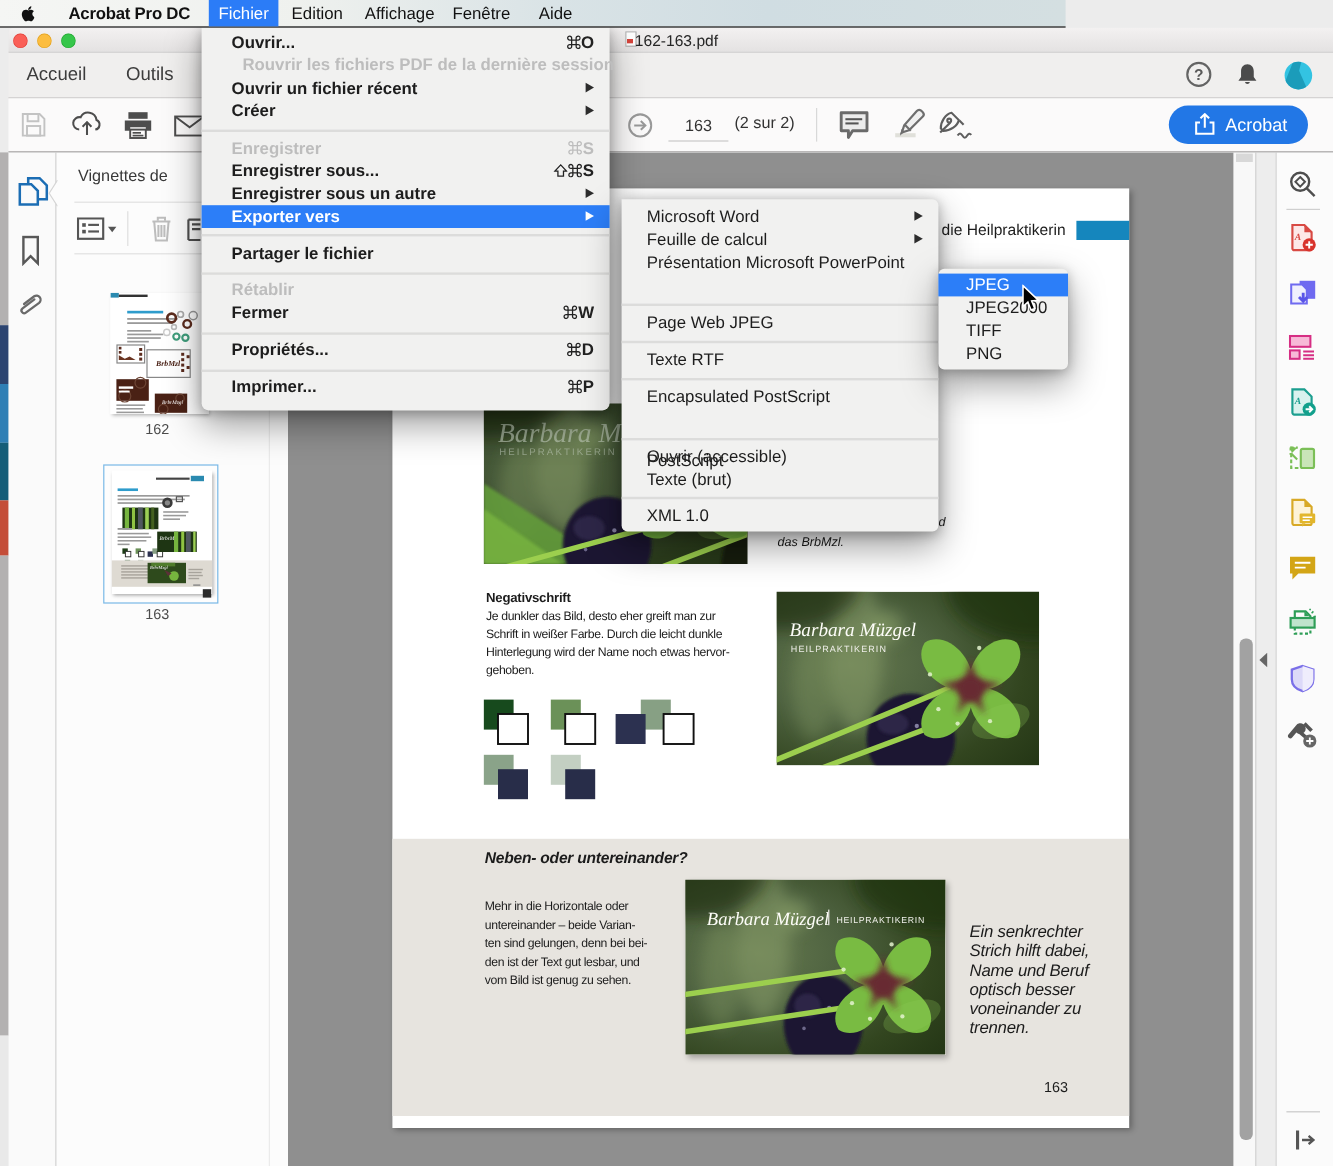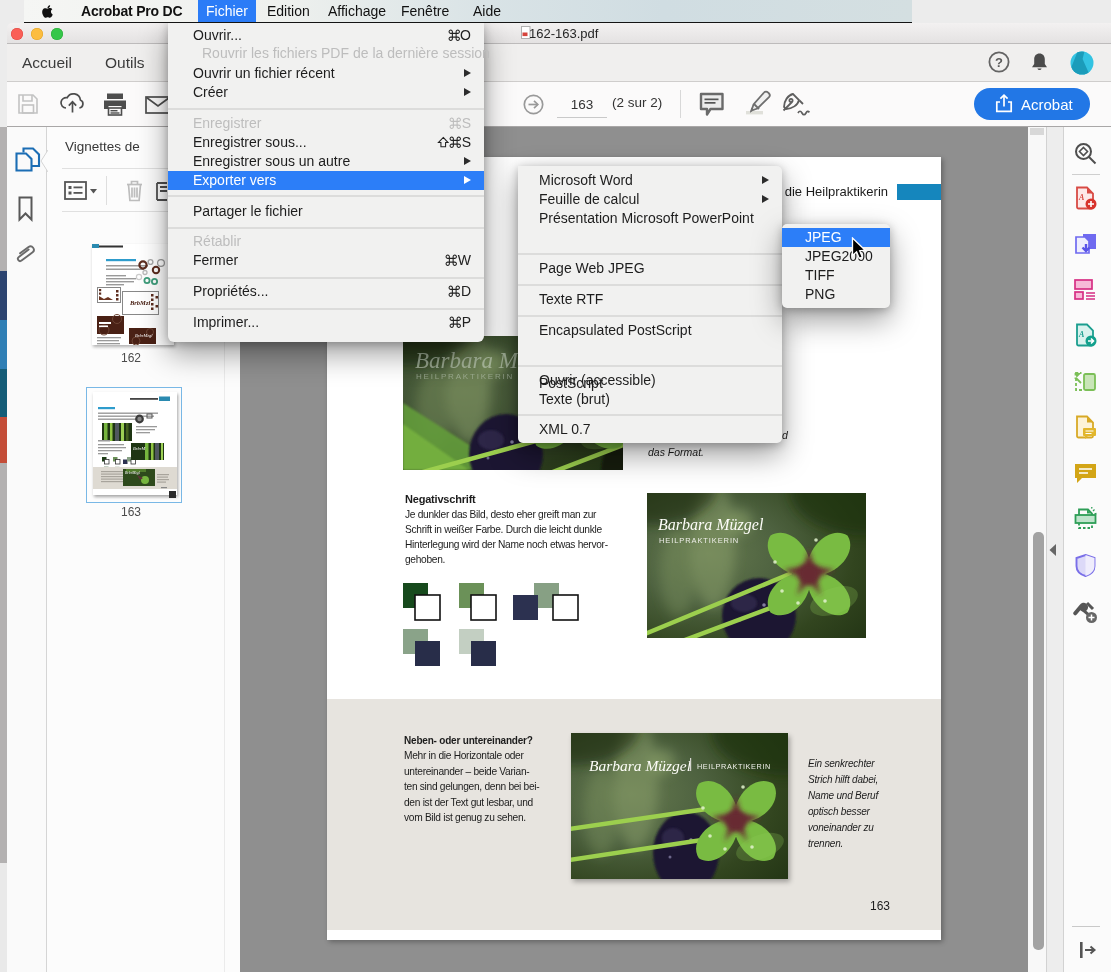--- a/index.html
+++ b/index.html
@@ -3,7 +3,7 @@
 html,body{margin:0;padding:0;}
 body{width:1111px;height:972px;overflow:hidden;font-family:"Liberation Sans",sans-serif;position:relative;background:#ececec;}
 .abs{position:absolute;}
-#menubar{left:0;top:0;width:888px;height:22px;background:linear-gradient(to right,#f5f6f4 0%,#eff1ee 28%,#d9e3e6 52%,#d0dde2 72%,#d4dfe1 100%);border-bottom:1px solid #141414;z-index:90;margin-left:24px;}
+#menubar{left:0;top:0;width:888px;height:22px;background:linear-gradient(to right,#f5f6f4 0%,#eff1ee 28%,#d9e3e6 52%,#d0dde2 72%,#d4dfe1 100%);border-bottom:1px solid #141414;z-index:90;}
 #menubar .mi{position:absolute;top:0;height:22px;line-height:23px;font-size:14px;color:#111;}
 #titlebar{left:7px;top:23px;width:1104px;height:20px;background:linear-gradient(#f3f1f1,#e4e2e2);border-bottom:1px solid #bdbbbb;border-top-left-radius:5px;z-index:10;}
 .tl{position:absolute;top:28px;width:12px;height:12px;border-radius:50%;z-index:11;}

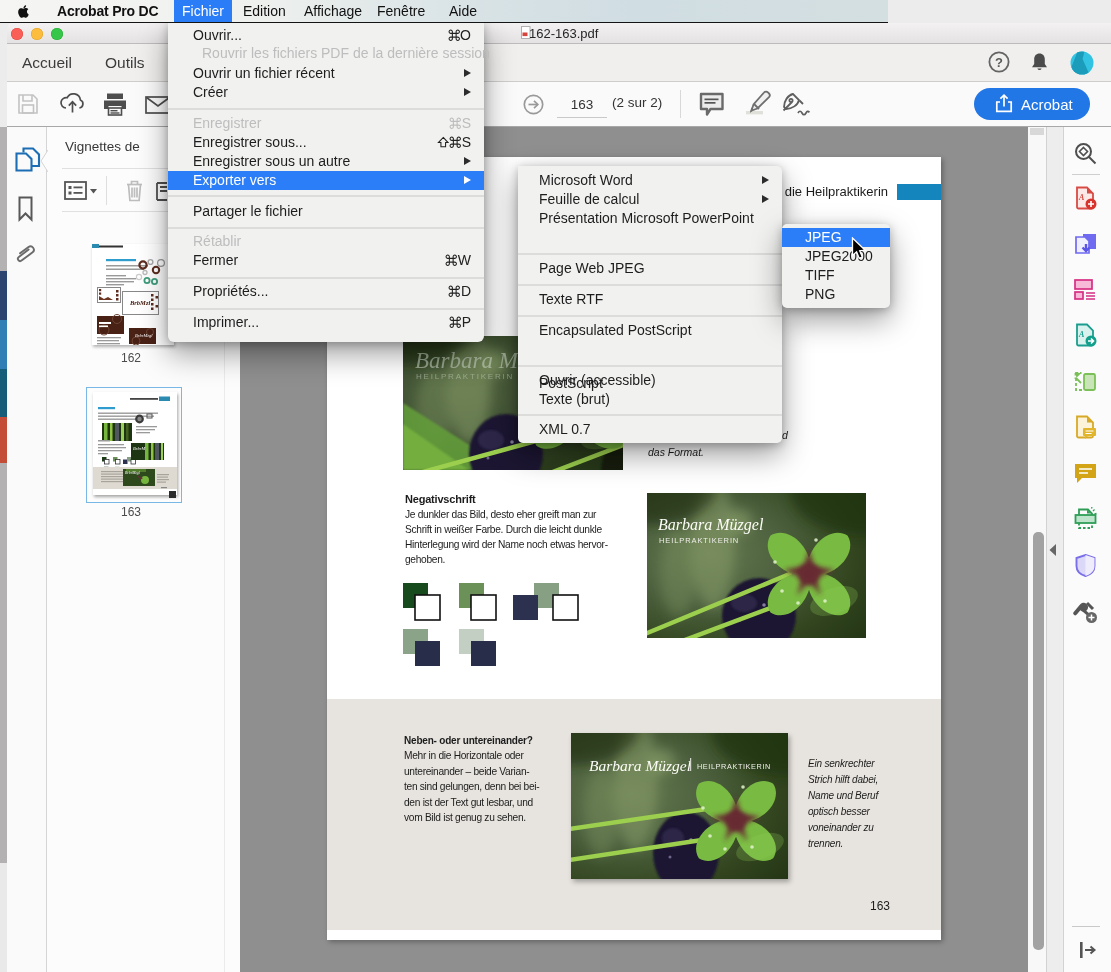--- a/index.html
+++ b/index.html
@@ -30,7 +30,7 @@
 .arrw{border-left-color:#fff !important;}
 .sck{position:absolute;top:0;height:19px;line-height:19.5px;color:#222;}
 .strip{position:absolute;left:0;width:7px;z-index:4;}
-#fichiermenu{left:168px;top:23px;width:316px;height:319px;border-radius:0 0 6px 6px;}
+#fichiermenu{left:168px;top:23px;width:340px;height:319px;border-radius:0 0 6px 6px;font-weight:bold;}
 #fichiermenu .it{padding-left:25px;}
 #expmenu{left:518px;top:166px;width:264px;height:277px;border-radius:5px;border-top-left-radius:0;}
 #expmenu .it{padding-left:21px;}

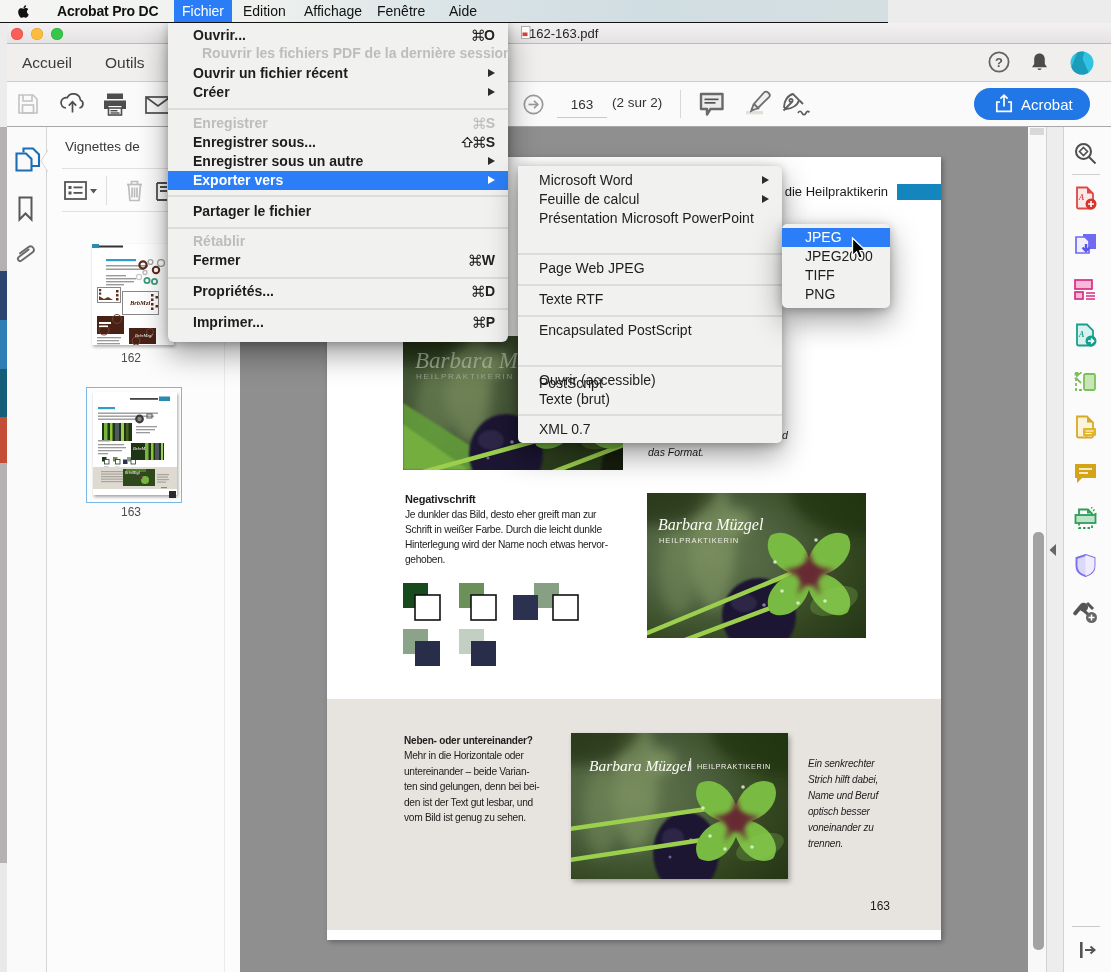--- a/index.html
+++ b/index.html
@@ -732,7 +732,7 @@
 <div class="it" style="top:204.5px;">Ouvrir (accessible)</div>
 <div class="it" style="top:223.5px;">Texte (brut)</div>
 <div class="sep" style="top:248px"></div>
-<div class="it" style="top:253.5px;">XML 0.7</div>
+<div class="it" style="top:253.5px;">XML 1.0</div>
 </div>
 <div id="imgmenu" class="menu">
 <div class="it hl" style="top:4px;">JPEG</div>

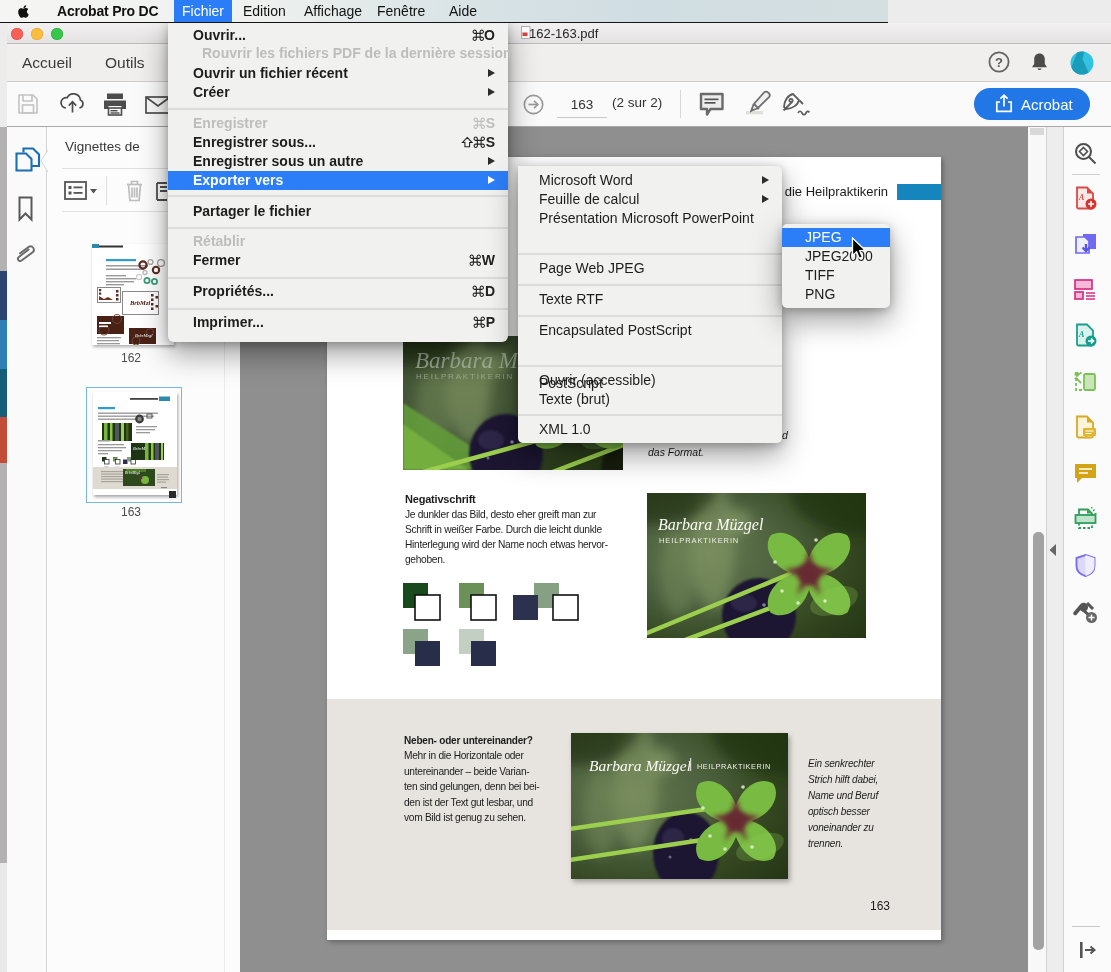--- a/index.html
+++ b/index.html
@@ -531,7 +531,7 @@
       </svg>
     </div>
 <div class="t" style="left:455px;top:272px;font-style:italic;font-size:10.5px;">d</div>
-<div class="t" style="left:321px;top:289px;font-style:italic;font-size:10.5px;">das Format.</div>
+<div class="t" style="left:321px;top:289px;font-style:italic;font-size:10.5px;">das BrbMzl.</div>
 <div class="t" style="left:78px;top:335px;font-weight:bold;font-size:11px;line-height:14px;letter-spacing:-0.2px;">Negativschrift</div>
 <div class="t" style="left:78px;top:351px;font-size:10.2px;line-height:14.9px;letter-spacing:-0.3px;">Je dunkler das Bild, desto eher greift man zur<br>Schrift in weißer Farbe. Durch die leicht dunkle<br>Hinterlegung wird der Name noch etwas hervor-<br>gehoben.</div>
 <svg width="180" height="90" viewBox="0 0 180 90" style="position:absolute;left:76px;top:424px">

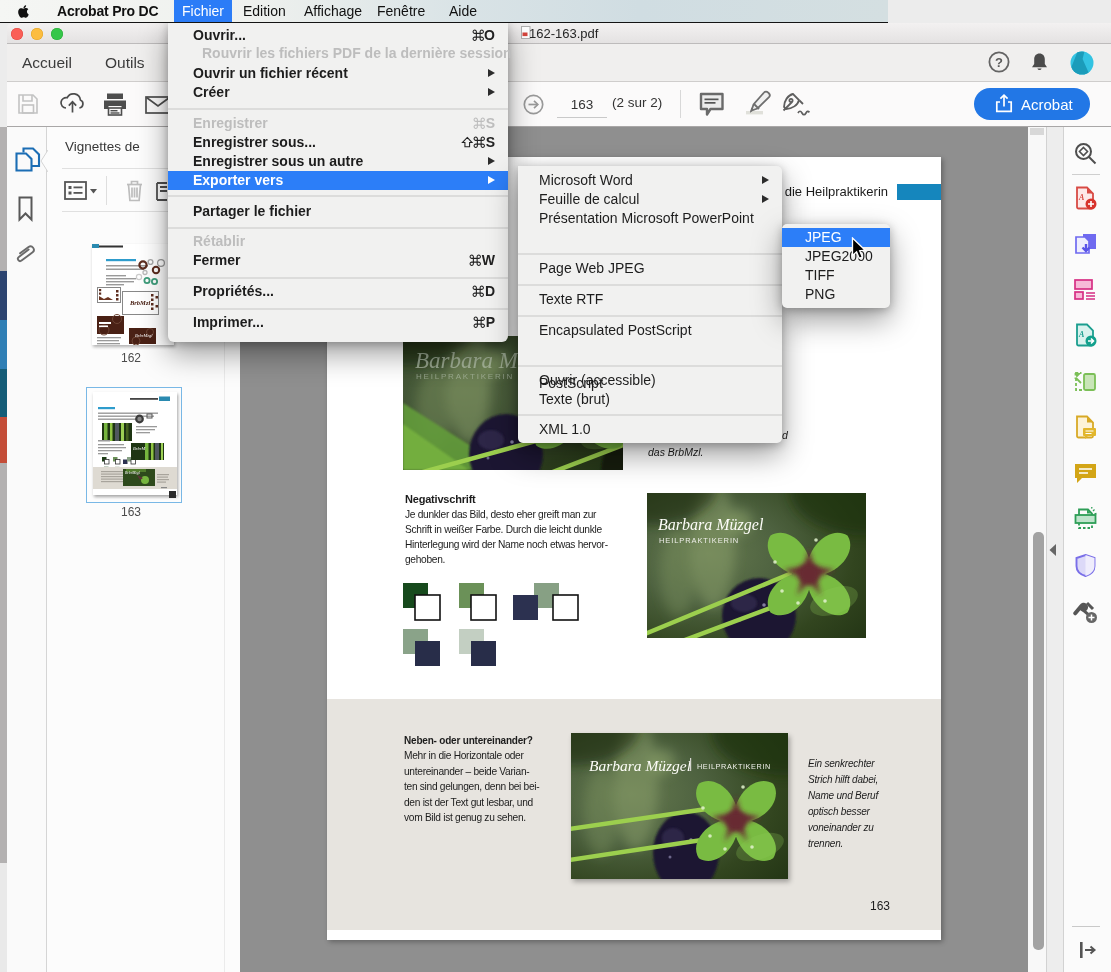--- a/index.html
+++ b/index.html
@@ -612,7 +612,7 @@
         <text x="12" y="50" font-family="Liberation Sans" font-size="7.5" letter-spacing="0.9" fill="#eeeee8">HEILPRAKTIKERIN</text>
       </svg>
     </div>
-<div class="t" style="left:77px;top:577px;font-weight:bold;font-size:10px;line-height:14px;letter-spacing:-0.2px;">Neben- oder untereinander?</div>
+<div class="t" style="left:77px;top:551px;font-weight:bold;font-size:13px;line-height:14px;letter-spacing:-0.2px;font-style:italic;">Neben- oder untereinander?</div>
 <div class="t" style="left:77px;top:591px;font-size:10.2px;line-height:15.6px;letter-spacing:-0.3px;">Mehr in die Horizontale oder<br>untereinander – beide Varian-<br>ten sind gelungen, denn bei bei-<br>den ist der Text gut lesbar, und<br>vom Bild ist genug zu sehen.</div>
 <div class="abs" style="left:244px;top:576px;width:217px;height:146px;overflow:hidden;box-shadow:2px 3px 5px rgba(0,0,0,.3);">
       <svg width="217" height="146" viewBox="0 0 217 146" style="position:absolute;left:0;top:0">

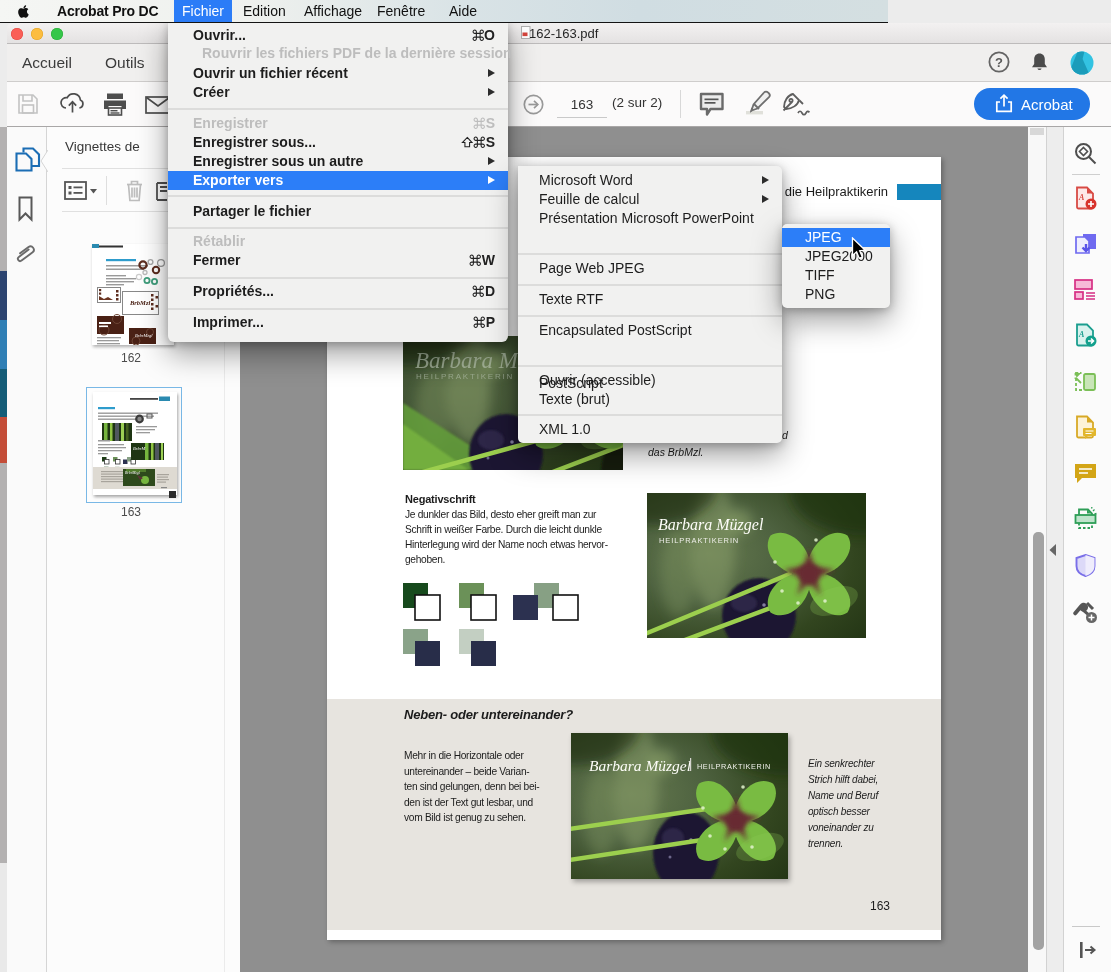--- a/index.html
+++ b/index.html
@@ -680,7 +680,7 @@
         <text x="126" y="36" font-family="Liberation Sans" font-size="7.3" letter-spacing="0.6" fill="#f0f0ea">HEILPRAKTIKERIN</text>
       </svg>
     </div>
-<div class="t" style="left:481px;top:599px;font-style:italic;font-size:10px;line-height:15.9px;letter-spacing:-0.2px;">Ein senkrechter<br>Strich hilft dabei,<br>Name und Beruf<br>optisch besser<br>voneinander zu<br>trennen.</div>
+<div class="t" style="left:481px;top:612px;font-style:italic;font-size:14px;line-height:15.9px;letter-spacing:-0.2px;">Ein senkrechter<br>Strich hilft dabei,<br>Name und Beruf<br>optisch besser<br>voneinander zu<br>trennen.</div>
 <div class="t" style="left:543px;top:742px;font-size:12px;">163</div>
 </div>
 <div id="fichiermenu" class="menu">

